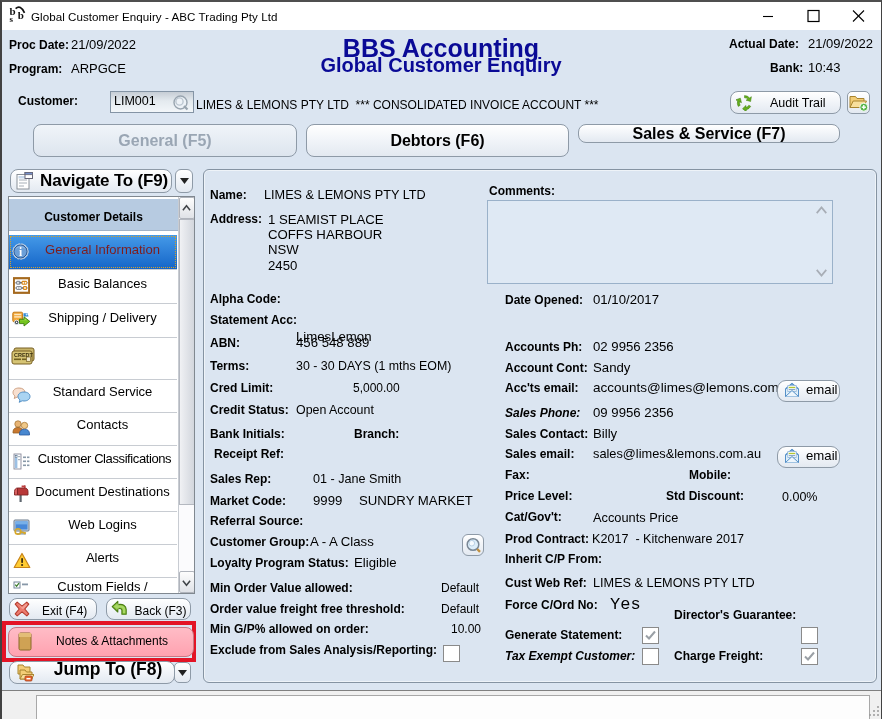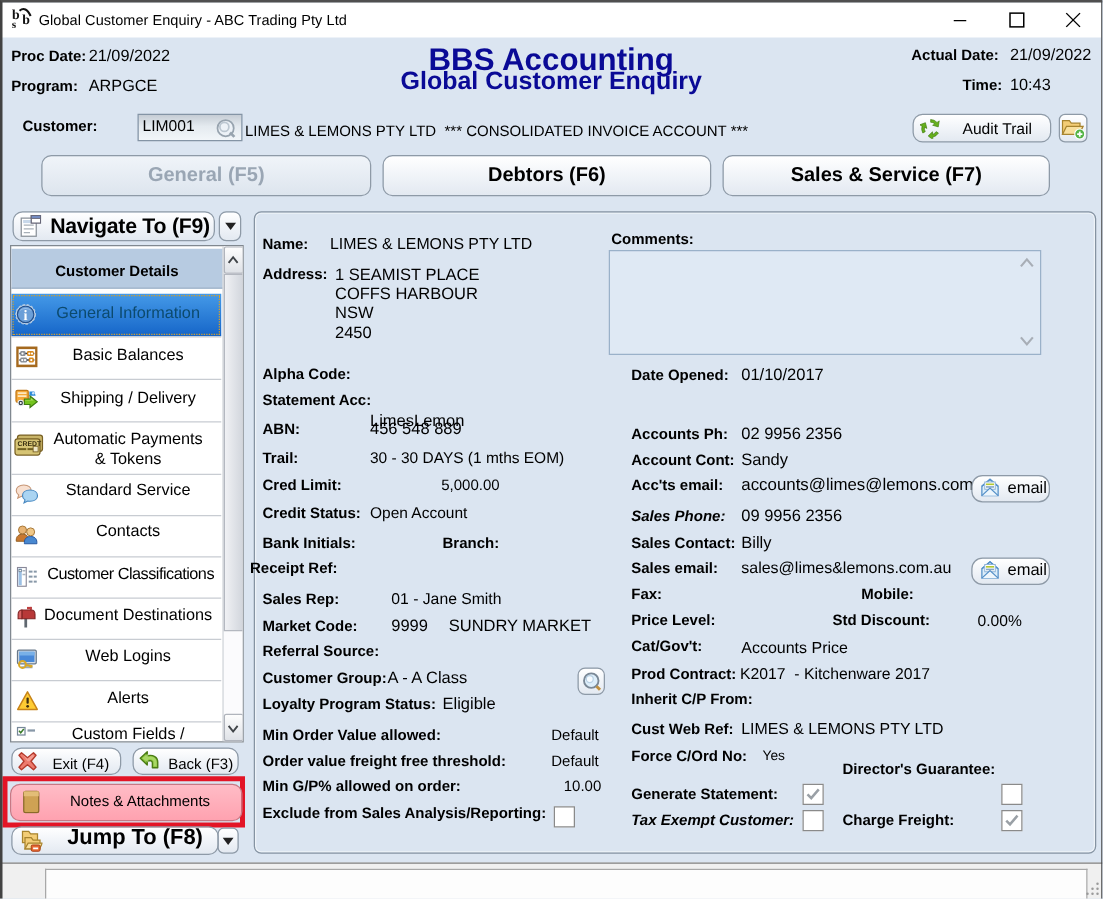--- a/index.html
+++ b/index.html
@@ -40,7 +40,7 @@
 <div class="vl" style="left:71px;top:61.5px;font-size:13px;">ARPGCE</div>
 <div class="lb" style="left:729px;top:37px;">Actual Date:</div>
 <div class="vl" style="left:808px;top:36.5px;font-size:13px;">21/09/2022</div>
-<div class="lb" style="left:770px;top:61px;">Time:</div>
+<div class="lb" style="left:770px;top:61px;">Bank:</div>
 <div class="vl" style="left:808px;top:60.5px;font-size:13px;">10:43</div>
 
 <div class="abs" style="left:0;top:36px;width:882px;text-align:center;font-size:25px;line-height:25px;font-weight:bold;color:#0a0a96;">BBS Accounting</div>

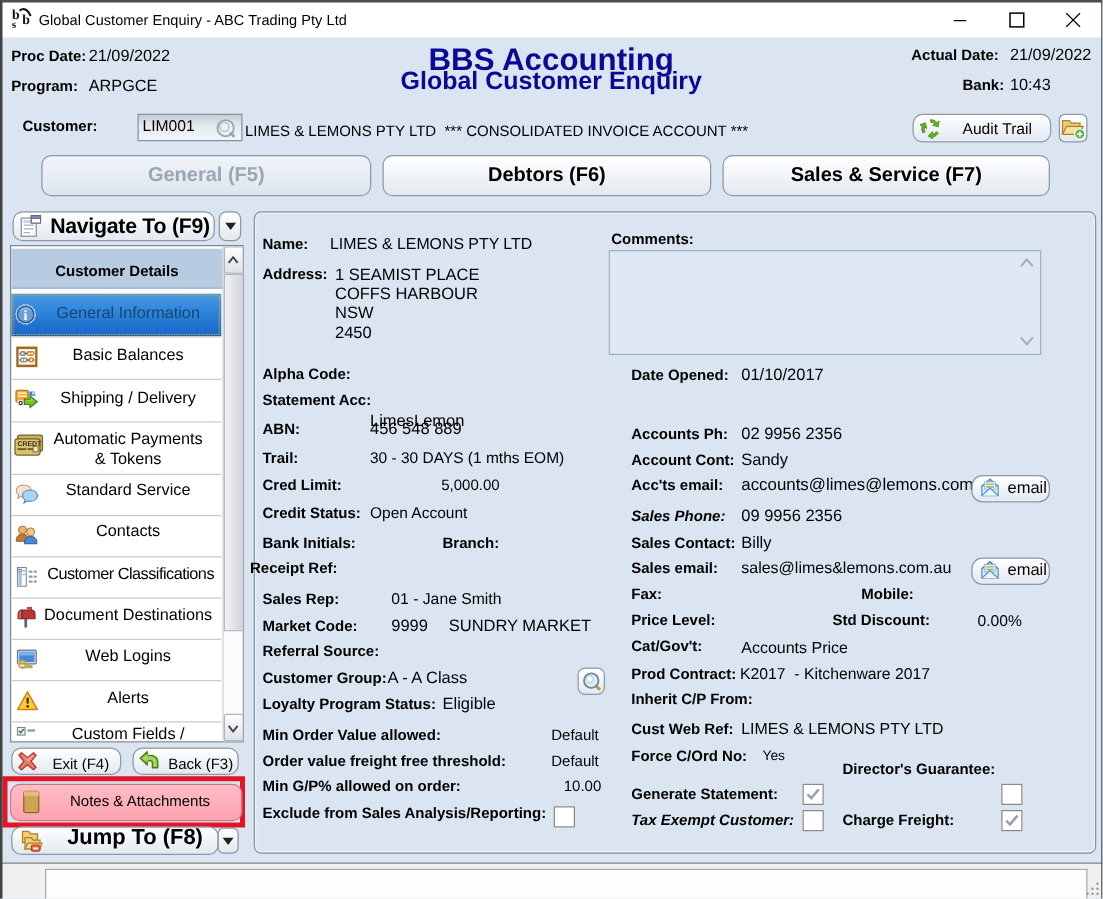--- a/index.html
+++ b/index.html
@@ -82,7 +82,7 @@
 <div class="btn ctr" style="left:306px;top:124px;width:263px;height:33px;">
     <span style="font-weight:bold;font-size:16px;">Debtors (F6)</span>
   </div>
-<div class="btn ctr" style="left:578px;top:124px;width:262px;height:33px;">
+<div class="btn ctr" style="left:578px;top:124px;width:262px;height:19px;">
     <span style="font-weight:bold;font-size:16px;">Sales &amp; Service (F7)</span>
   </div>
 

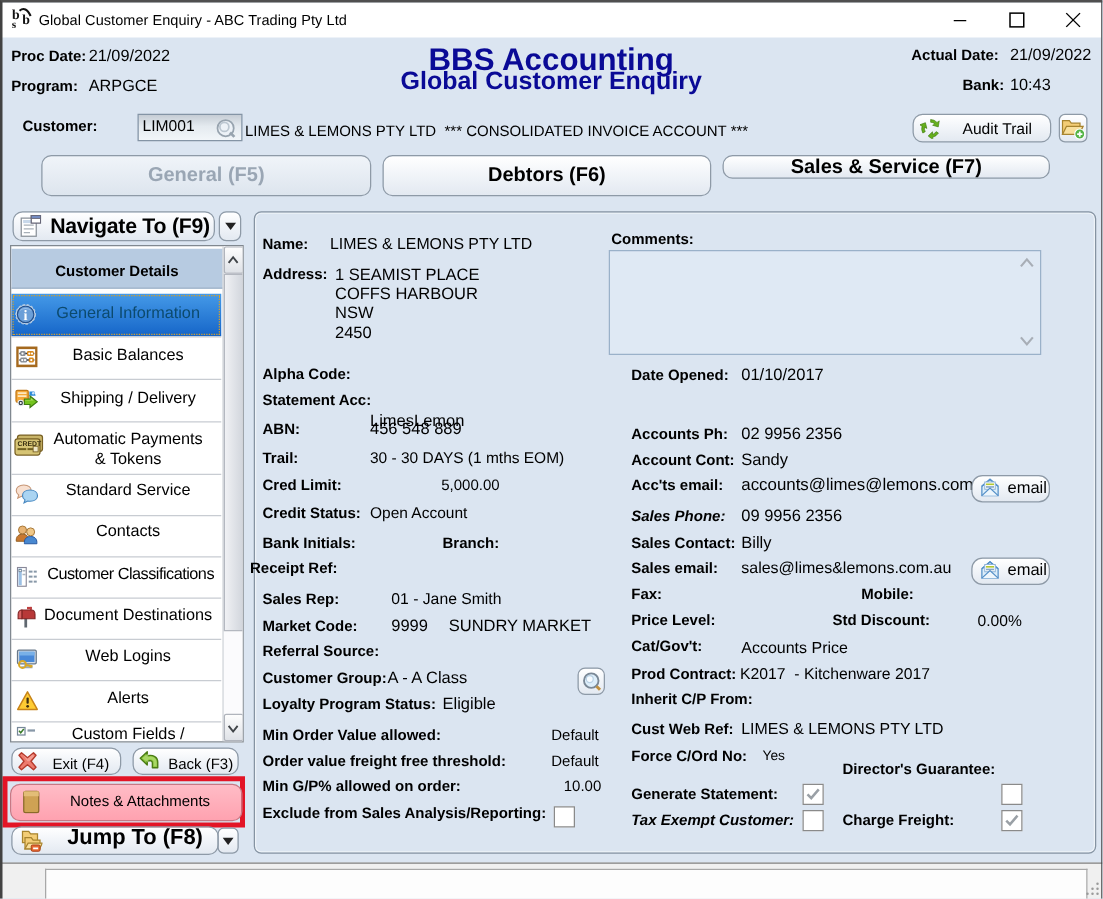--- a/index.html
+++ b/index.html
@@ -111,7 +111,7 @@
   <div class="abs" style="left:0;top:38px;width:168px;height:34px;background:linear-gradient(#459ae8,#1565c8);">
     <div class="abs" style="left:1px;top:1px;right:1px;bottom:1px;border:1px dotted #d8a028;"></div>
   </div>
-  <div class="item" style="top:44.5px;color:#0c4a6e;">General Information</div>
+  <div class="item" style="top:44.5px;color:#7f1d1d;">General Information</div>
   <div class="item" style="top:79px;">Basic Balances</div>
   <div class="item" style="top:112.5px;">Shipping / Delivery</div>
   <div class="item" style="top:145.5px;line-height:16.5px;">Automatic Payments<br>&amp; Tokens</div>

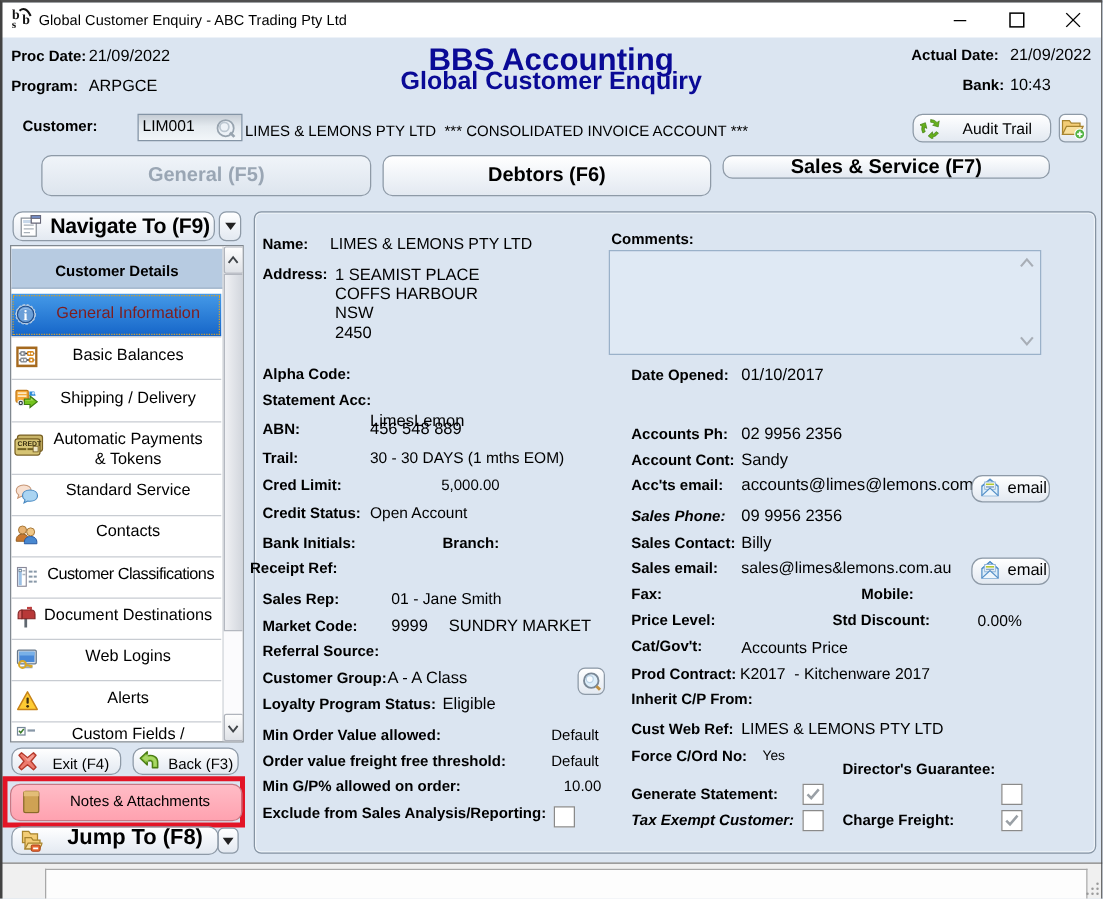--- a/index.html
+++ b/index.html
@@ -114,7 +114,6 @@
   <div class="item" style="top:44.5px;color:#7f1d1d;">General Information</div>
   <div class="item" style="top:79px;">Basic Balances</div>
   <div class="item" style="top:112.5px;">Shipping / Delivery</div>
-  <div class="item" style="top:145.5px;line-height:16.5px;">Automatic Payments<br>&amp; Tokens</div>
   <div class="item" style="top:186.5px;">Standard Service</div>
   <div class="item" style="top:220px;">Contacts</div>
   <div class="item" style="top:253.5px;left:24px;width:143px;letter-spacing:-0.4px;">Customer Classifications</div>

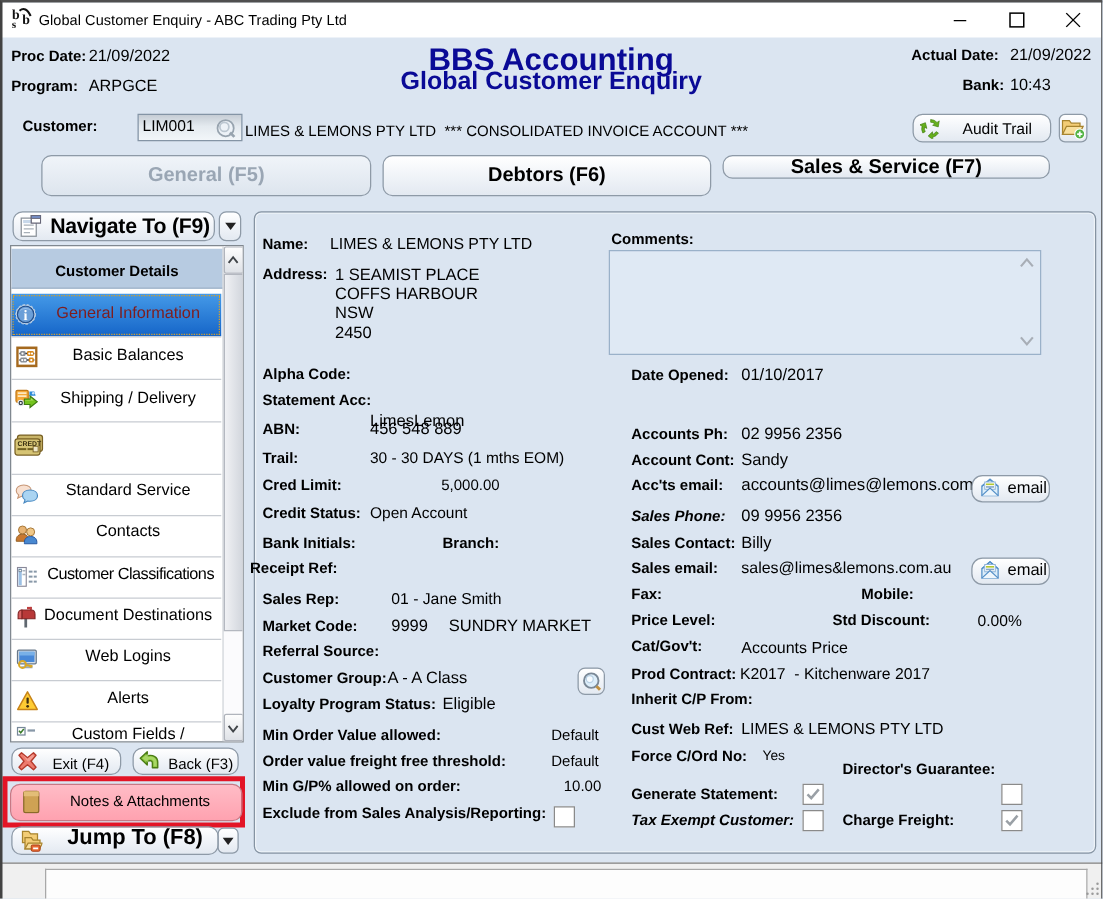--- a/index.html
+++ b/index.html
@@ -285,7 +285,7 @@
 <div class="lb" style="left:210px;top:313px;">Statement Acc:</div>
 <div class="lb" style="left:210px;top:336px;">ABN:</div>
 <div class="vl" style="left:296px;top:336px;">456 548 889</div>
-<div class="lb" style="left:210px;top:359px;">Trail:</div>
+<div class="lb" style="left:210px;top:359px;">Terms:</div>
 <div class="vl" style="left:296px;top:359px;font-size:12.4px;">30 - 30 DAYS (1 mths EOM)</div>
 <div class="lb" style="left:210px;top:381px;">Cred Limit:</div>
 <div class="vl" style="left:353px;top:381px;font-size:12px;text-align:center;">5,000.00</div>

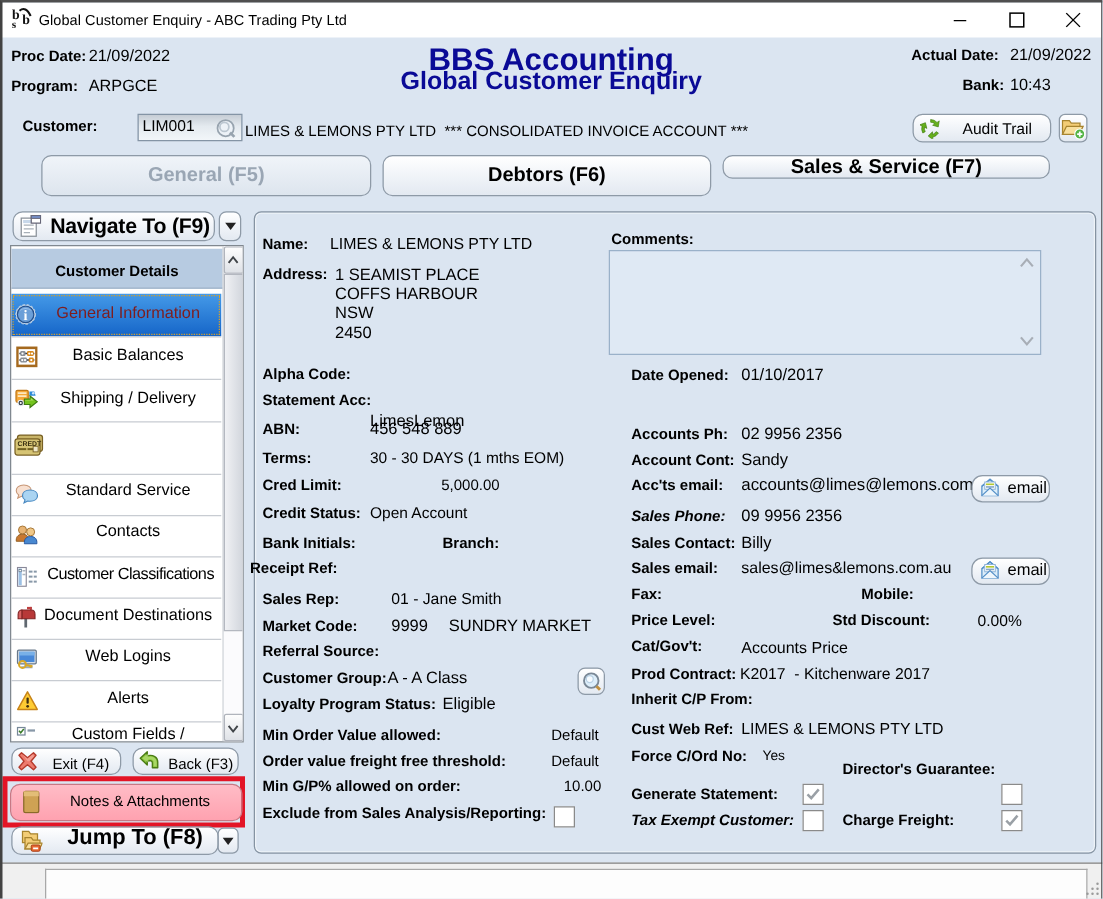--- a/index.html
+++ b/index.html
@@ -293,7 +293,7 @@
 <div class="vl" style="left:296px;top:403px;font-size:12.4px;">Open Account</div>
 <div class="lb" style="left:210px;top:427px;">Bank Initials:</div>
 <div class="lb" style="left:354px;top:427px;">Branch:</div>
-<div class="lb" style="left:200px;top:447px;">Receipt Ref:</div>
+<div class="lb" style="left:214px;top:447px;">Receipt Ref:</div>
 <div class="lb" style="left:210px;top:472px;">Sales Rep:</div>
 <div class="vl" style="left:313px;top:472px;font-size:12.6px;">01 - Jane Smith</div>
 <div class="lb" style="left:210px;top:494px;">Market Code:</div>

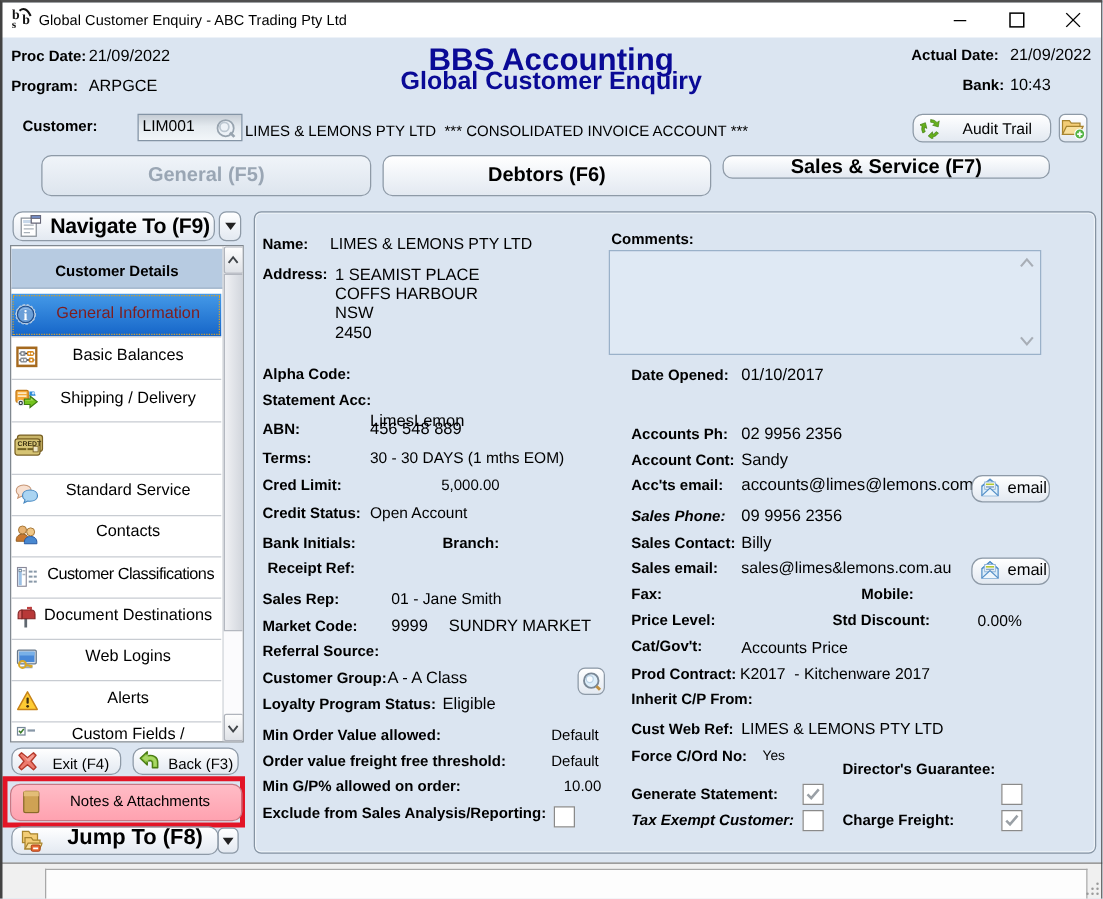--- a/index.html
+++ b/index.html
@@ -356,7 +356,7 @@
 <div class="lb" style="left:505px;top:576px;">Cust Web Ref:</div>
 <div class="vl" style="left:593px;top:576px;font-size:12.7px;">LIMES &amp; LEMONS PTY LTD</div>
 <div class="lb" style="left:505px;top:598px;">Force C/Ord No:</div>
-<div class="vl" style="left:610px;top:598px;font-size:11px;">Yes</div>
+<div class="vl" style="left:610px;top:598px;font-size:17px;font-family:Liberation Mono, monospace;">Yes</div>
 
 <div class="lb" style="left:505px;top:628px;">Generate Statement:</div>
 <div class="cb" style="left:642px;top:627px;"></div>

